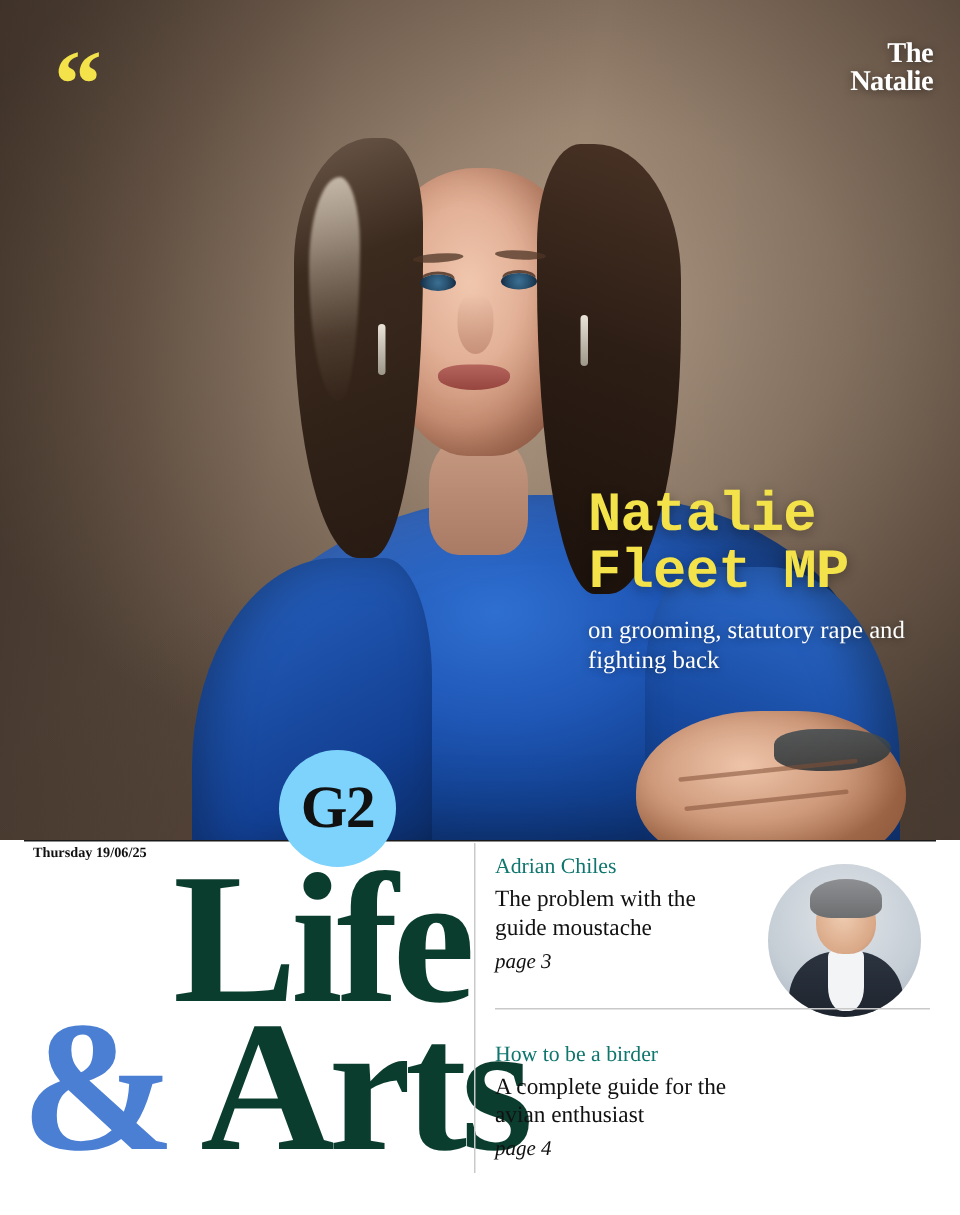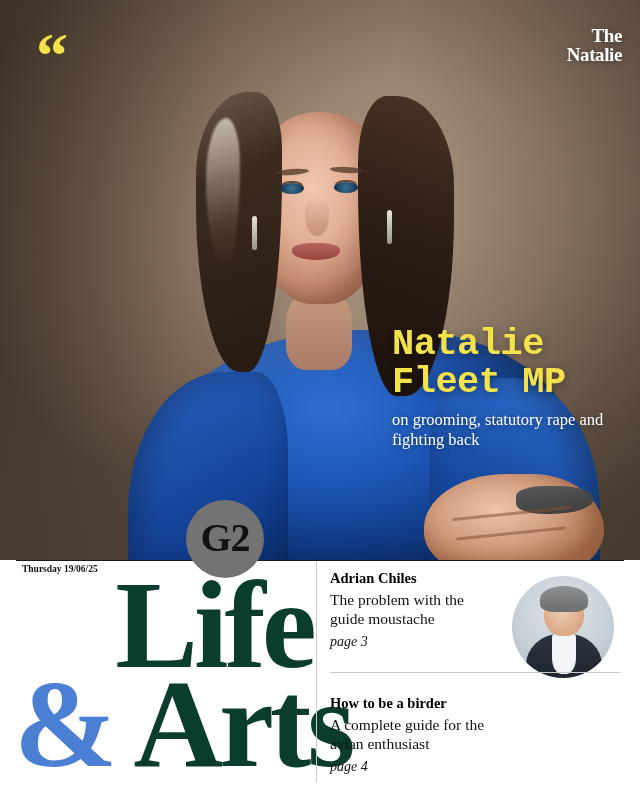--- a/index.html
+++ b/index.html
@@ -283,7 +283,7 @@
     width: 78px;
     height: 78px;
     border-radius: 50%;
-    background: #737373;
+    background: #7dd3fc;
     z-index: 6;
     display: flex;
     align-items: center;

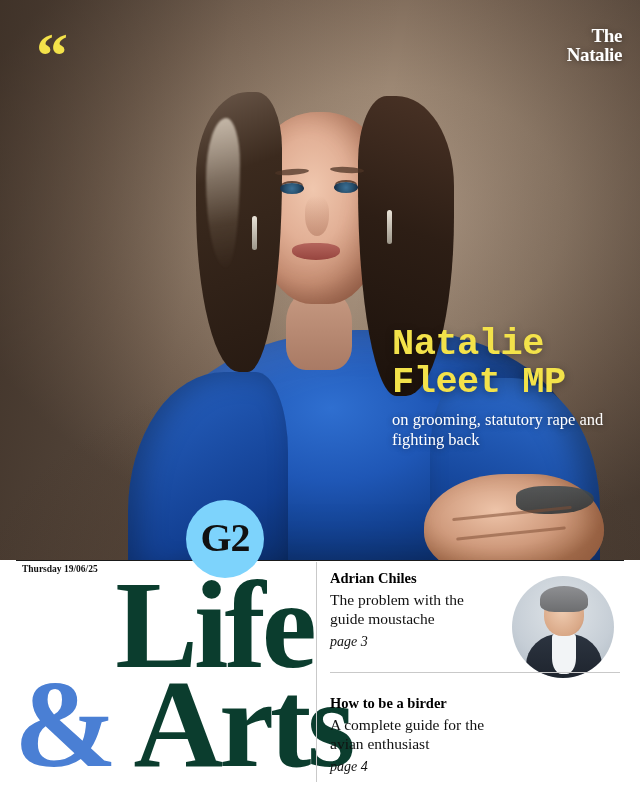--- a/index.html
+++ b/index.html
@@ -357,9 +357,9 @@
   .promo-2 { top: 135px; }
   .promo .kicker {
     font-family: "Liberation Serif", serif;
-    font-weight: bold;
+    font-weight: normal;
     font-size: 14.5px;
-    color: #000000;
+    color: #0f766e;
     margin: 0 0 4px 0;
   }
   .promo .deck {

